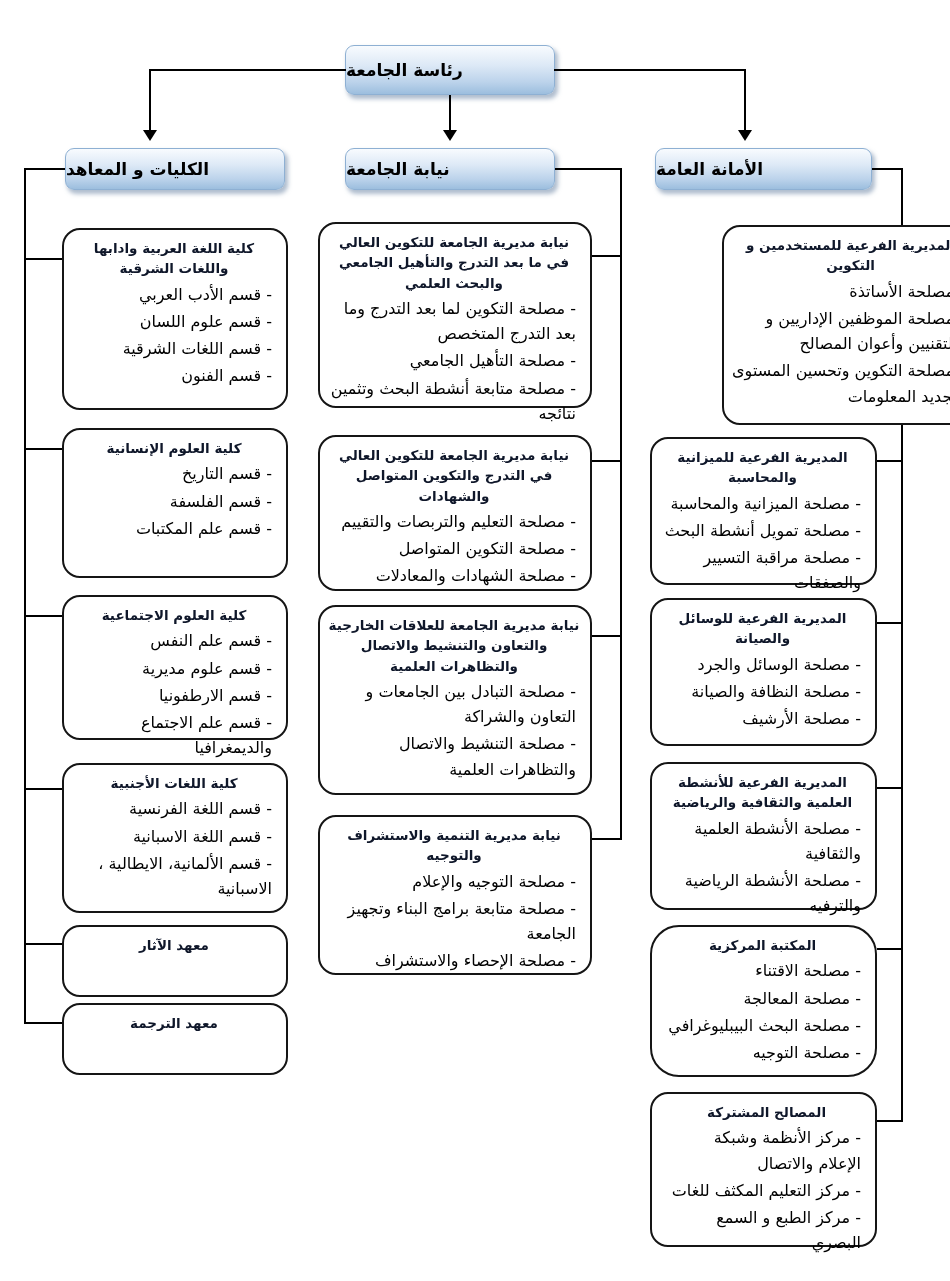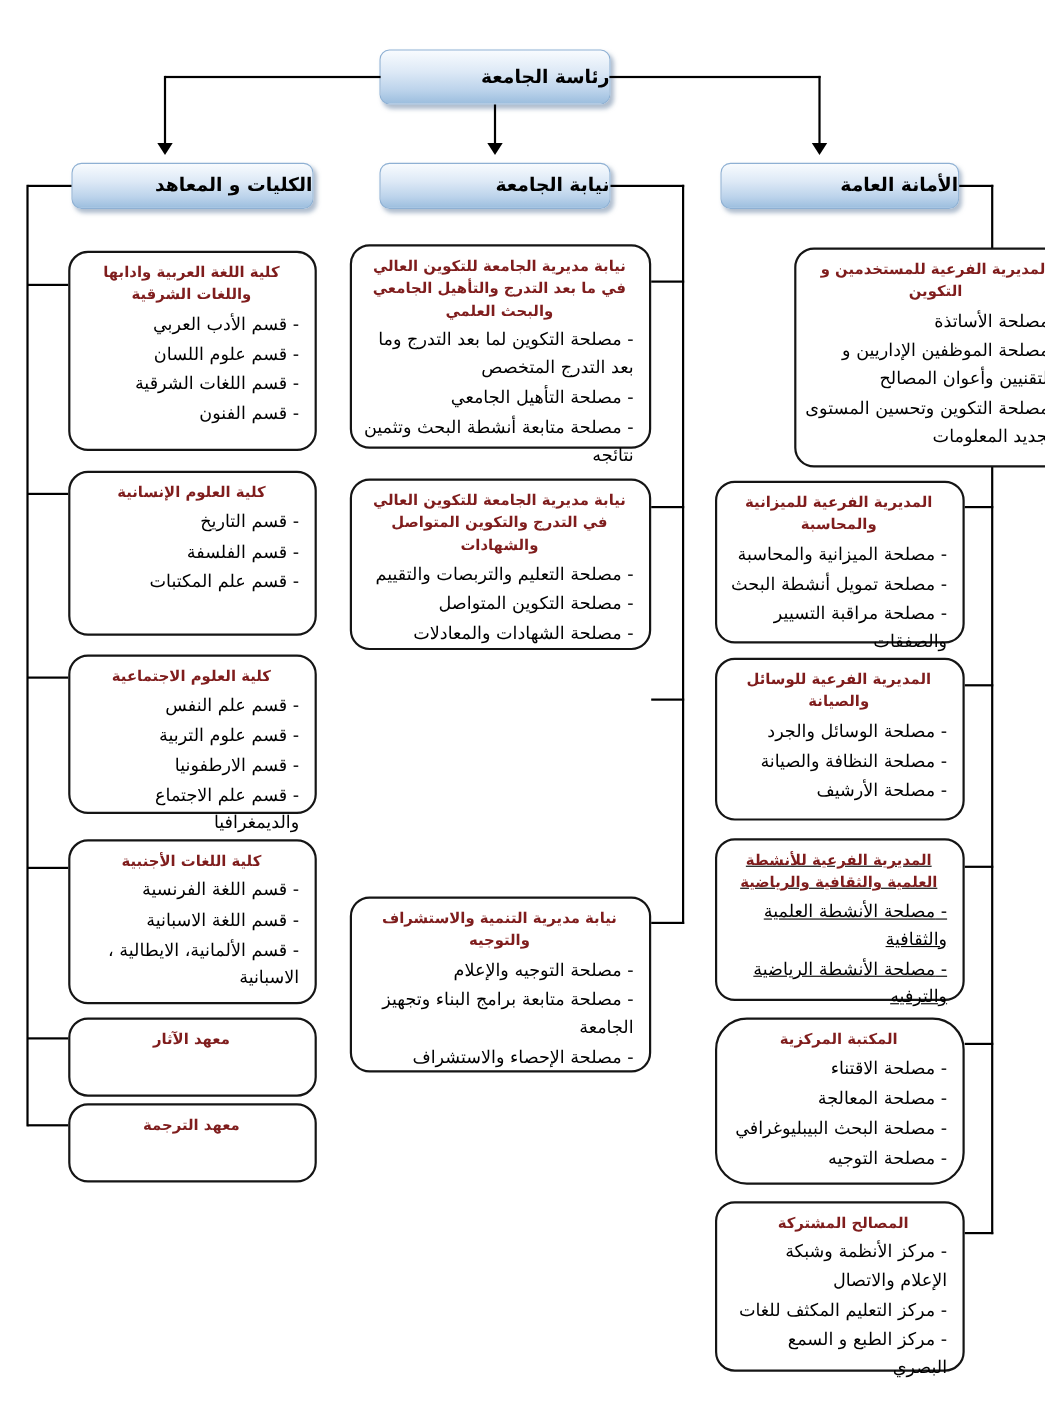--- a/index.html
+++ b/index.html
@@ -9,7 +9,7 @@
   }
   
   .hdr{
-    position:absolute;box-sizing:border-box;text-align:right;
+    position:absolute;box-sizing:border-box;text-align:left;
     font-weight:bold;font-size:17px;color:#000;
     border:1px solid #8eb0d3;border-radius:9px;
     background:linear-gradient(180deg,#f8fbfe 0%,#dde9f6 40%,#bcd3eb 75%,#9cbede 100%);

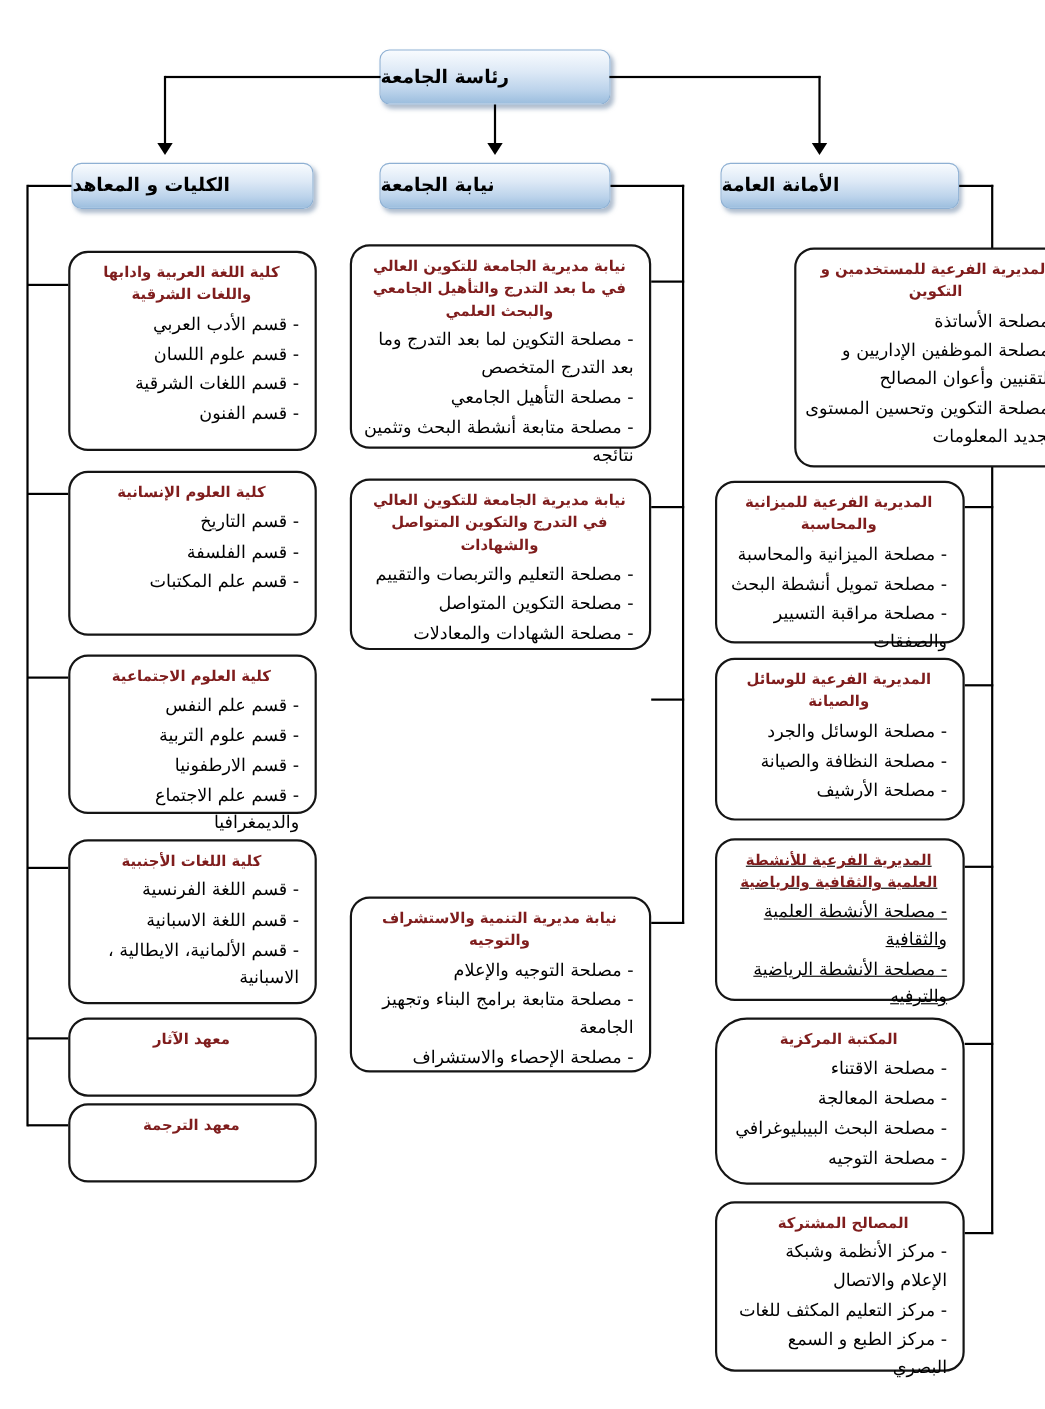--- a/index.html
+++ b/index.html
@@ -23,7 +23,7 @@
     padding:7px 10px 6px 8px;direction:rtl;
   }
   .box .title{
-    color:#7f1d1d;font-weight:bold;font-size:13.5px;line-height:1.5;
+    color:#0f172a;font-weight:bold;font-size:13.5px;line-height:1.5;
     text-align:center;margin:1px 0 3px 0;
   }
   .box ul{

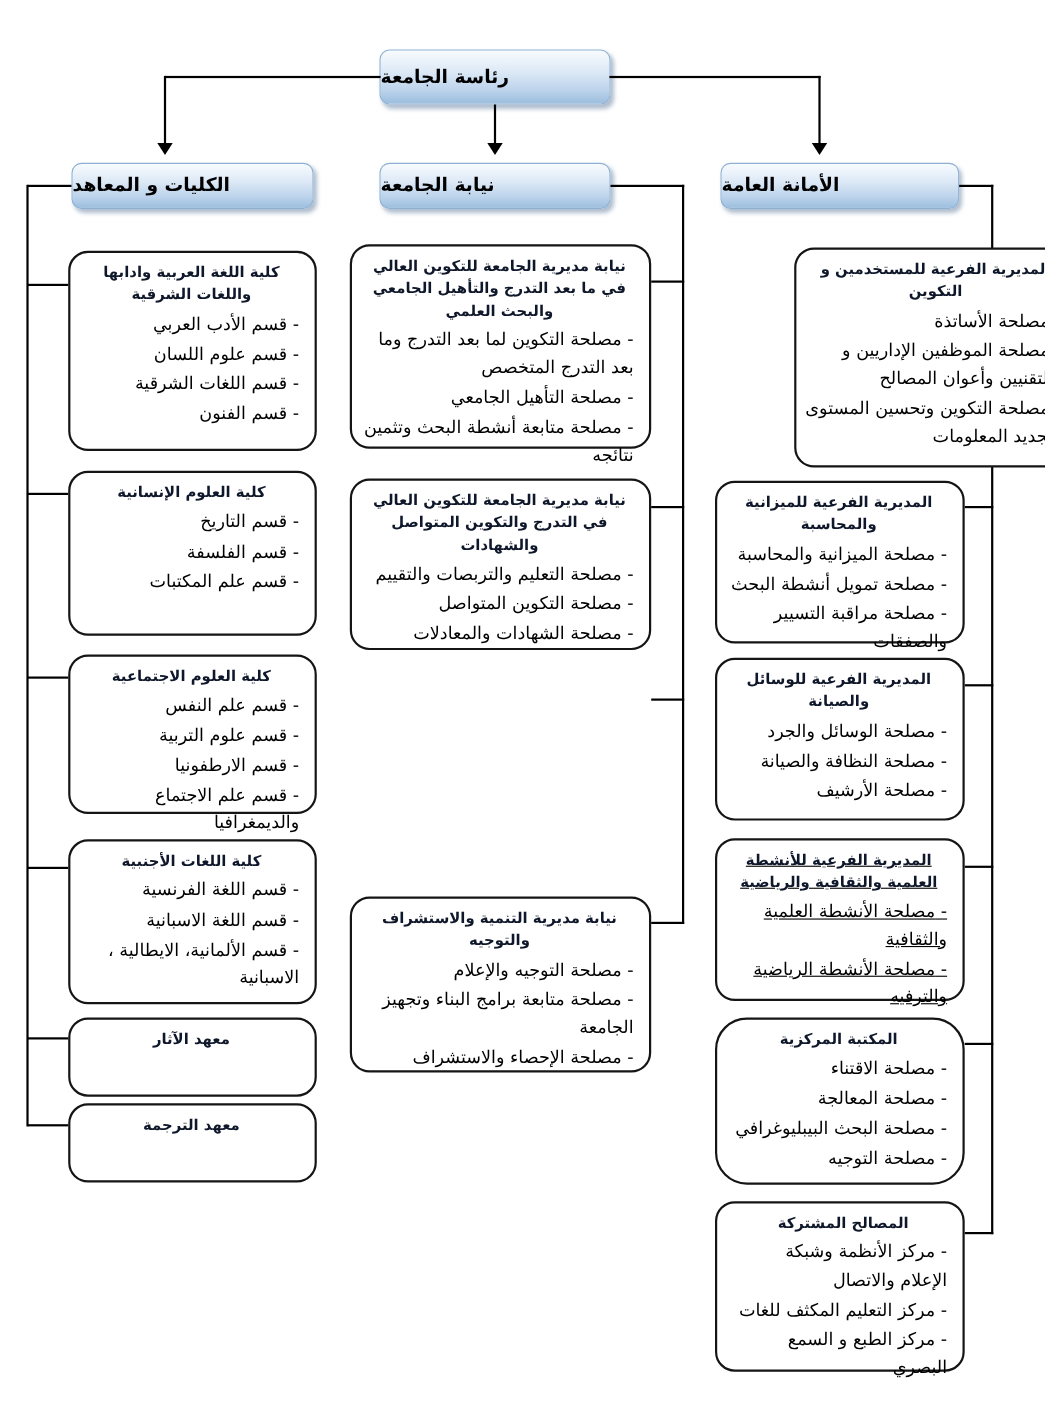--- a/index.html
+++ b/index.html
@@ -142,6 +142,13 @@
         <li>مصلحة الشهادات والمعادلات</li>
       </ul>
   </div>
+  <div class="box" style="left:318px;top:605px;width:274px;height:190px;">
+    <div class="title">نيابة مديرية الجامعة للعلاقات الخارجية والتعاون والتنشيط والاتصال والتظاهرات العلمية</div>
+    <ul>
+        <li>مصلحة التبادل بين الجامعات و التعاون والشراكة</li>
+        <li>مصلحة التنشيط والاتصال والتظاهرات العلمية</li>
+      </ul>
+  </div>
   <div class="box" style="left:318px;top:815px;width:274px;height:160px;">
     <div class="title">نيابة مديرية التنمية والاستشراف والتوجيه</div>
     <ul>

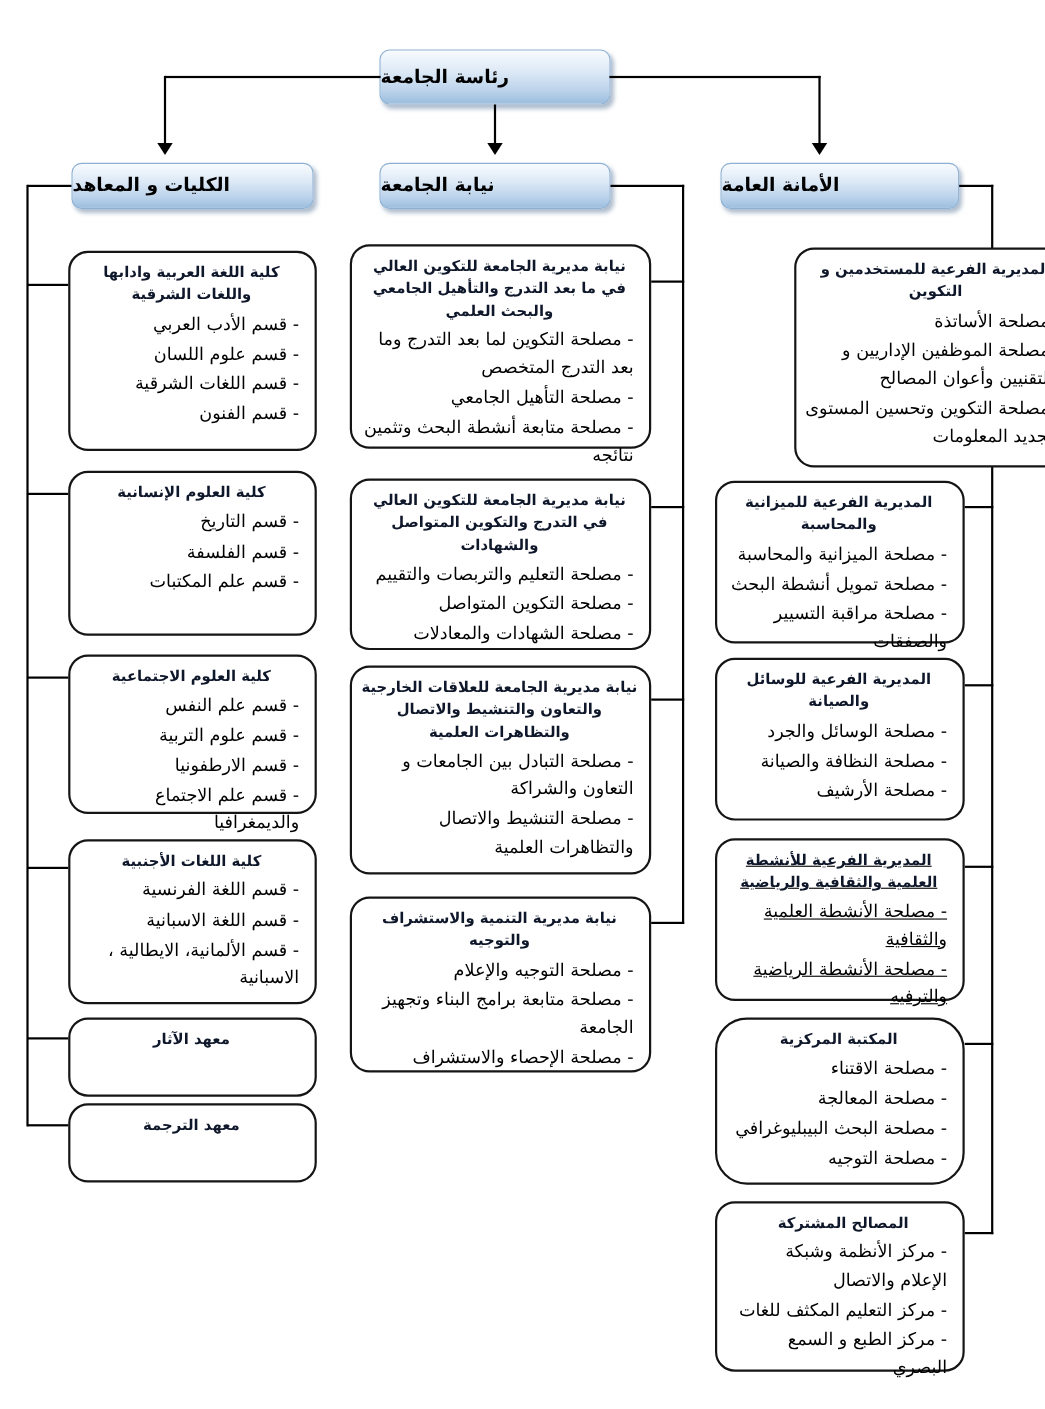--- a/index.html
+++ b/index.html
@@ -106,7 +106,7 @@
     <div class="title">كلية العلوم الاجتماعية</div>
     <ul>
         <li>قسم علم النفس</li>
-        <li>قسم علوم التربية</li>
+        <li>قسم علوم مديرية</li>
         <li>قسم الارطفونيا</li>
         <li>قسم علم الاجتماع والديمغرافيا</li>
       </ul>

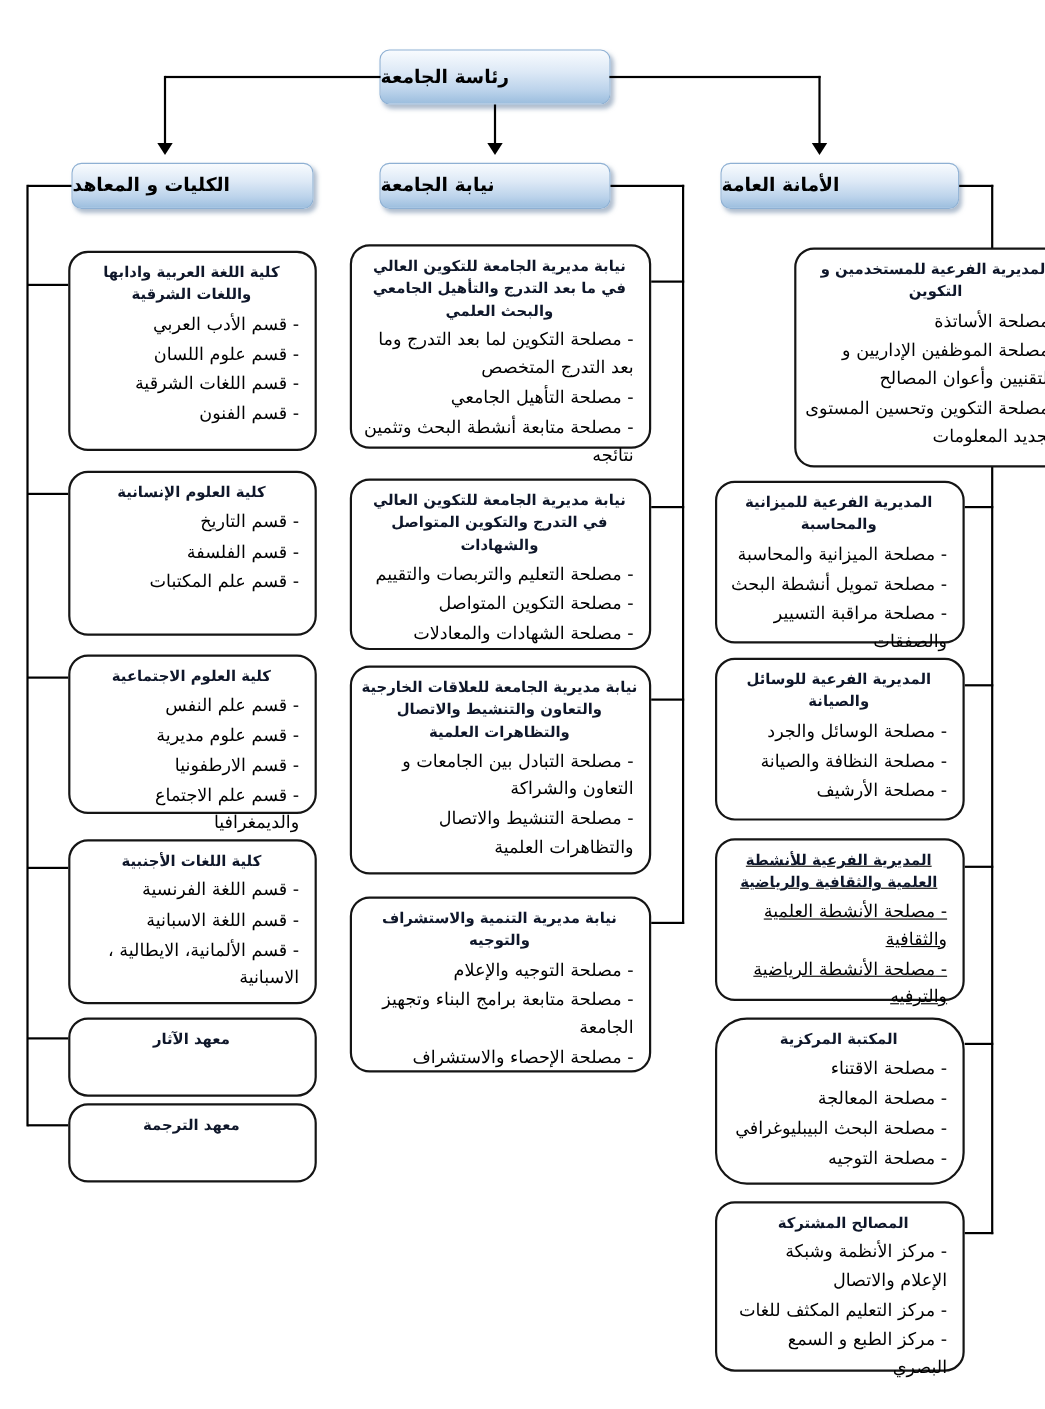--- a/index.html
+++ b/index.html
@@ -182,7 +182,7 @@
         <li>مصلحة الأرشيف</li>
       </ul>
   </div>
-  <div class="box" style="left:650px;top:762px;width:227px;height:148px;text-decoration:underline;">
+  <div class="box" style="left:650px;top:762px;width:227px;height:148px;">
     <div class="title">المديرية الفرعية للأنشطة العلمية والثقافية والرياضية</div>
     <ul>
         <li>مصلحة الأنشطة العلمية والثقافية</li>

